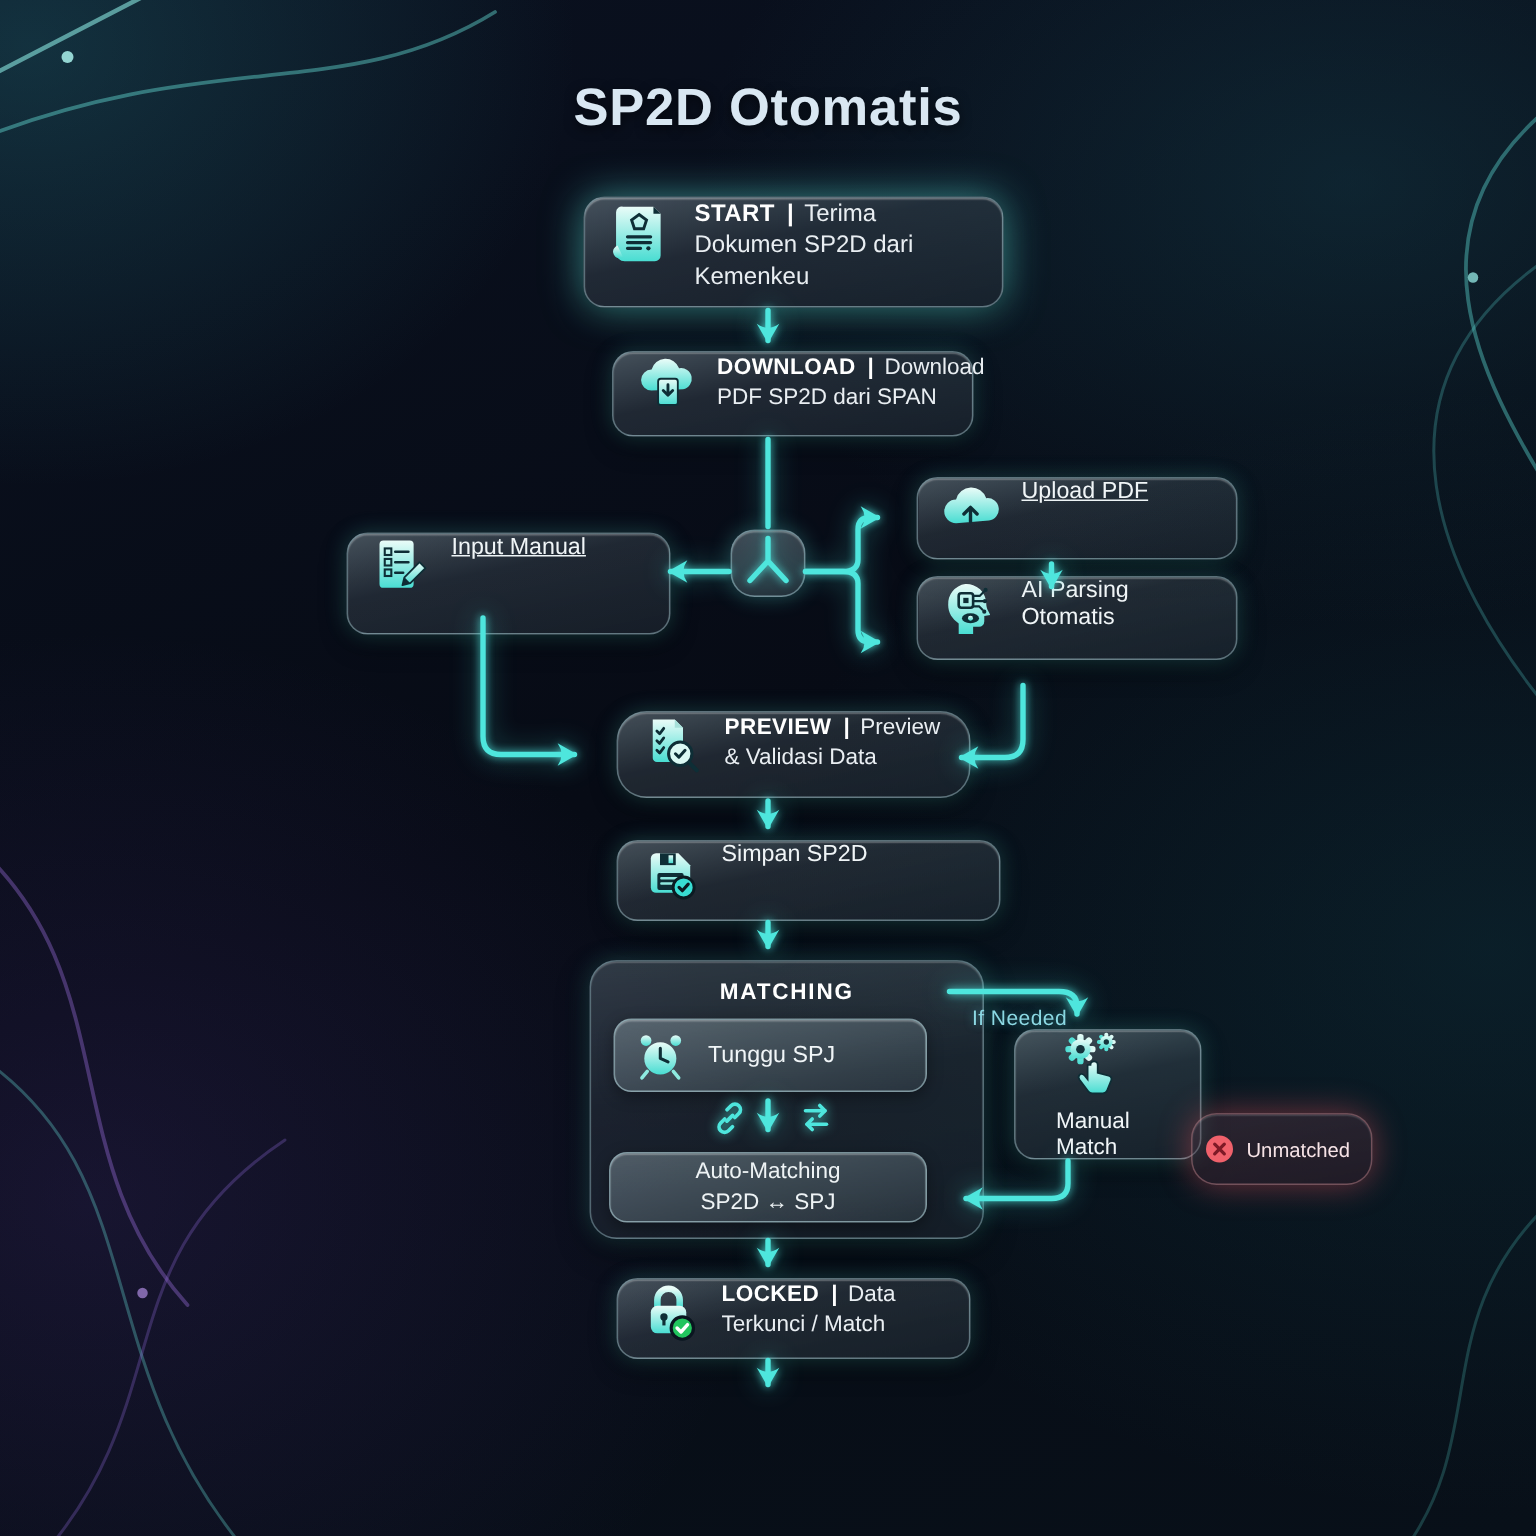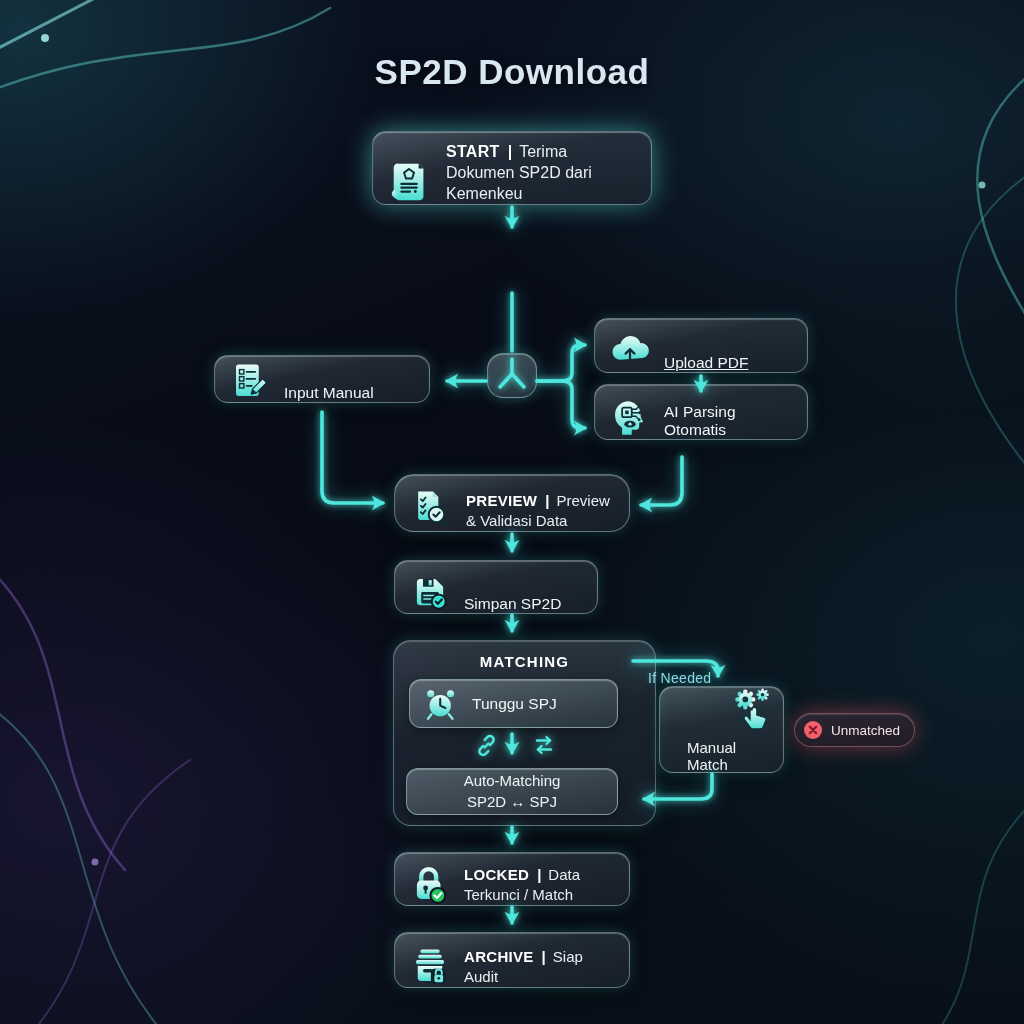--- a/index.html
+++ b/index.html
@@ -108,7 +108,7 @@
     </g>
   </svg>
 
-  <div class="page-title">SP2D Download</div>
+  <div class="page-title">SP2D Otomatis</div>
 
   <div class="node bright big" style="left:372px;top:131px;width:280px;height:74px;">
     <span class="nicon">

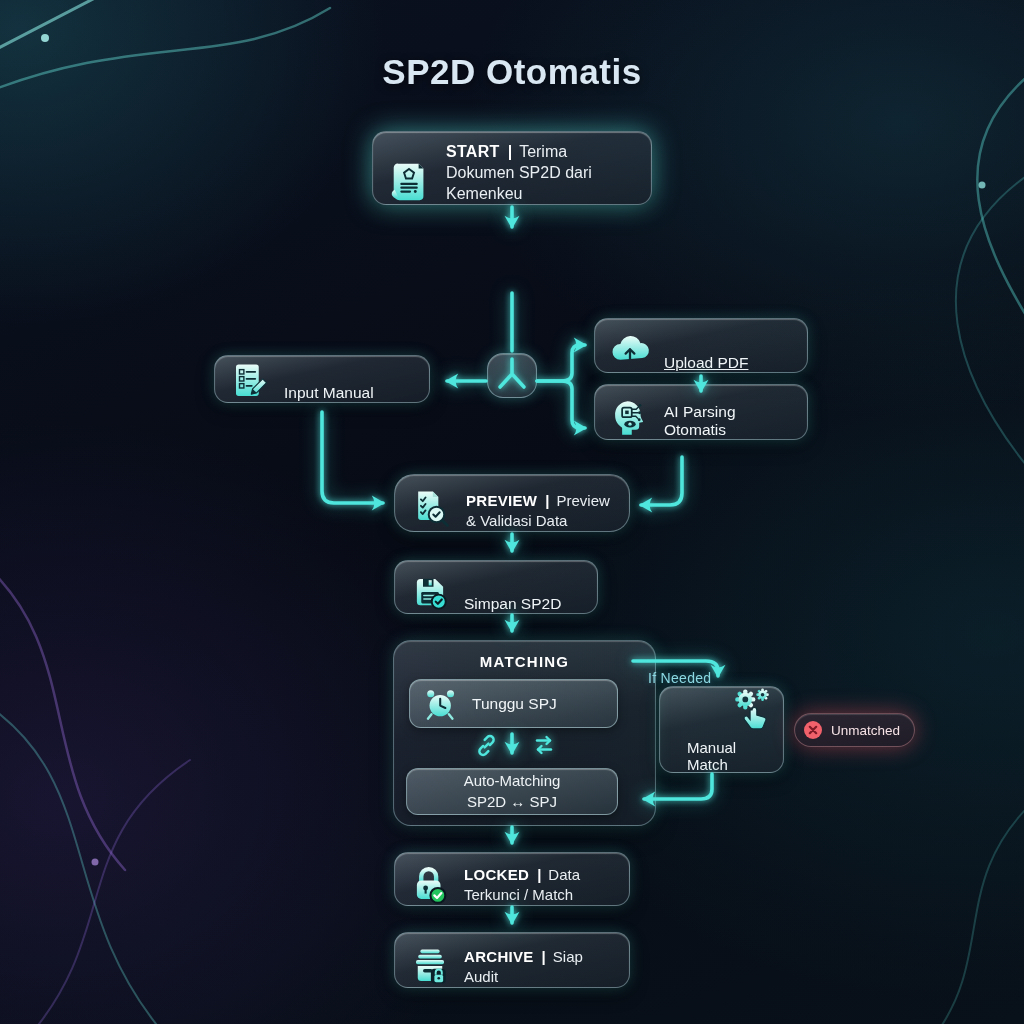--- a/index.html
+++ b/index.html
@@ -20,11 +20,12 @@
     text-shadow:0 2px 8px rgba(0,0,0,.6);
   }
   .node{
-    position:absolute;z-index:2;display:flex;align-items:flex-end;gap:13px;
+    position:absolute;z-index:2;display:flex;align-items:flex-start;gap:13px;
     padding:0 14px;border-radius:14px;box-sizing:border-box;
     background:linear-gradient(168deg, rgba(168,192,200,.38) 0%, rgba(84,100,110,.32) 40%, rgba(34,44,54,.55) 100%);
     border:1px solid rgba(185,225,232,.42);
     box-shadow:0 0 14px rgba(86,228,220,.22), 0 6px 18px rgba(0,0,0,.45), inset 0 1px 1px rgba(255,255,255,.28);
+    margin-left:17px;
   }
   .node.bright{box-shadow:0 0 26px rgba(95,235,228,.55), 0 6px 18px rgba(0,0,0,.45), inset 0 1px 1px rgba(255,255,255,.35);}
   .nicon{flex:0 0 auto;display:flex;align-items:center;justify-content:center;}

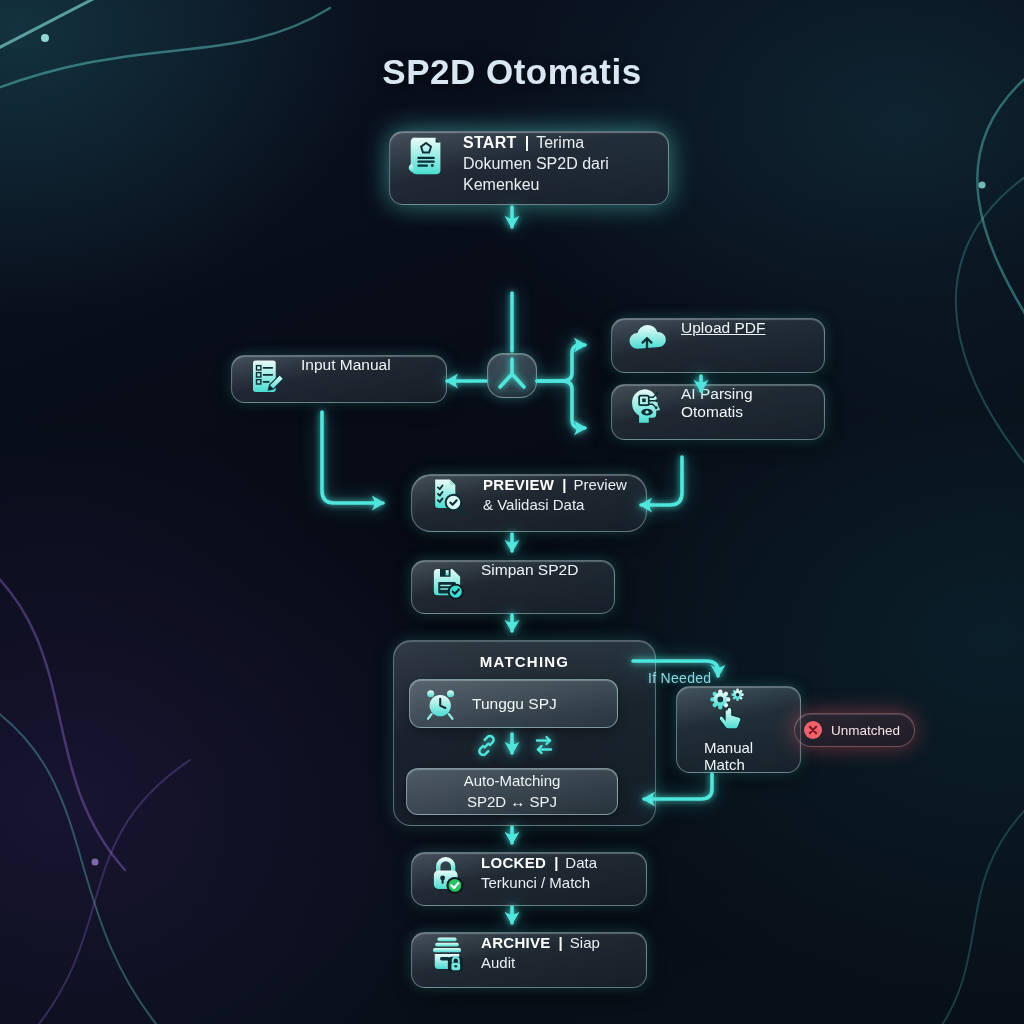--- a/index.html
+++ b/index.html
@@ -127,6 +127,18 @@
     </div>
   </div>
 
+  <div class="node" style="left:391px;top:234px;width:241px;height:57px;">
+    <span class="nicon">
+      <svg viewBox="0 0 48 48" width="42" height="42">
+        <path d="M13 29 a8 8 0 0 1 0 -16 a11 11 0 0 1 21 -1 a8 8 0 0 1 3 16 z" fill="url(#tg)"></path>
+        <rect x="18" y="20" width="15" height="20" rx="2" fill="url(#tg)" stroke="#0e2e36" stroke-width="1.4"></rect>
+        <path d="M25.5 24.5 v8 m-3.6 -3.6 l3.6 3.6 l3.6 -3.6" stroke="#0e2e36" stroke-width="2.2" fill="none" stroke-linecap="round" stroke-linejoin="round"></path>
+      </svg>
+    </span>
+    <div class="ntext">
+      <b>DOWNLOAD</b><span class="pipe">|</span><span>Download PDF SP2D dari SPAN</span>
+    </div>
+  </div>
 
   <div class="blob" style="left:487px;top:353px;width:50px;height:45px;"></div>
 

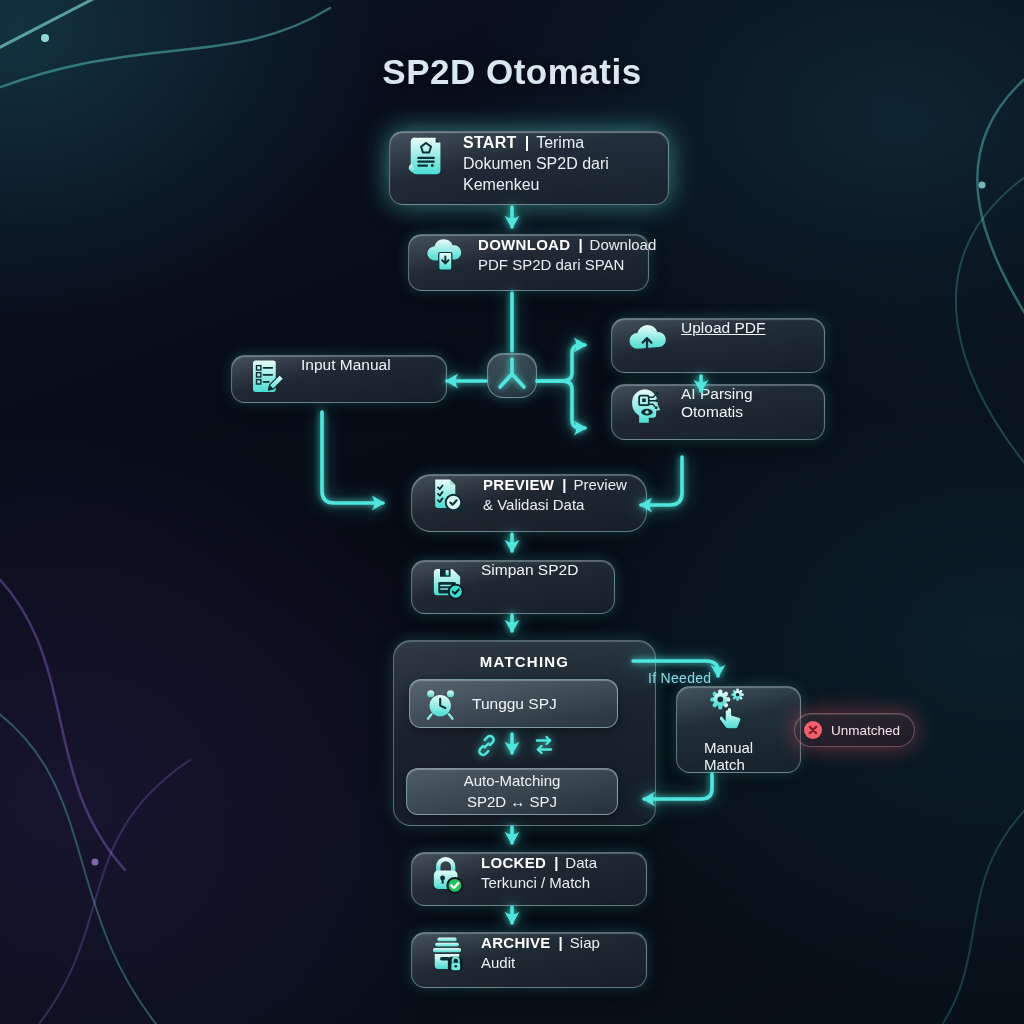--- a/index.html
+++ b/index.html
@@ -142,7 +142,7 @@
 
   <div class="blob" style="left:487px;top:353px;width:50px;height:45px;"></div>
 
-  <div class="node" style="left:214px;top:355px;width:216px;height:48px;">
+  <div class="node" style="left:214px;top:355px;width:216px;height:68px;text-decoration:underline;">
     <span class="nicon">
       <svg viewBox="0 0 48 48" width="42" height="42">
         <rect x="8" y="5" width="26" height="36" rx="3" fill="url(#tg)"></rect>

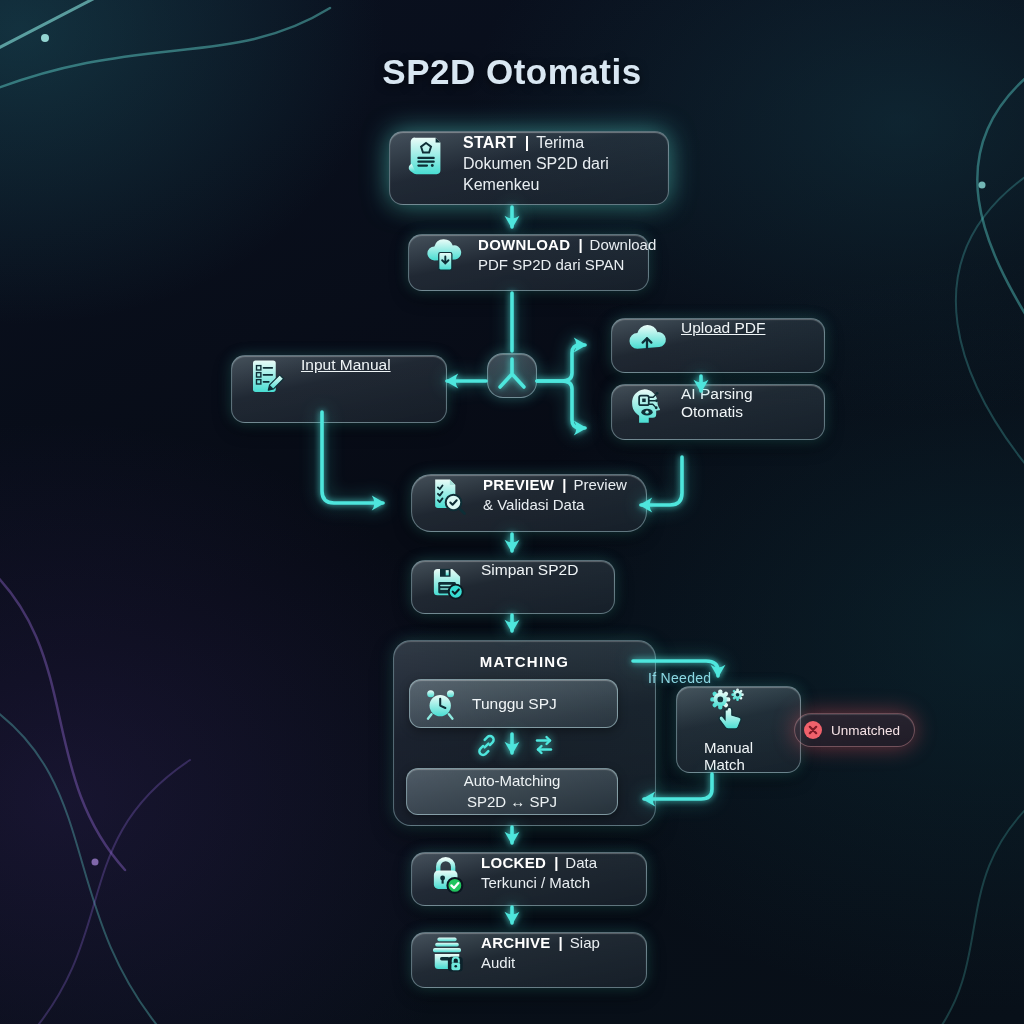--- a/index.html
+++ b/index.html
@@ -200,7 +200,7 @@
     </div>
   </div>
 
-  <div class="node" style="left:394px;top:560px;width:204px;height:54px;">
+  <div class="node" style="left:394px;top:560px;width:256px;height:54px;">
     <span class="nicon">
       <svg viewBox="0 0 48 48" width="42" height="42">
         <path d="M9 13 a4 4 0 0 1 4 -4 h17 l9 9 v17 a4 4 0 0 1 -4 4 H13 a4 4 0 0 1 -4 -4 z" fill="url(#tg)"></path>

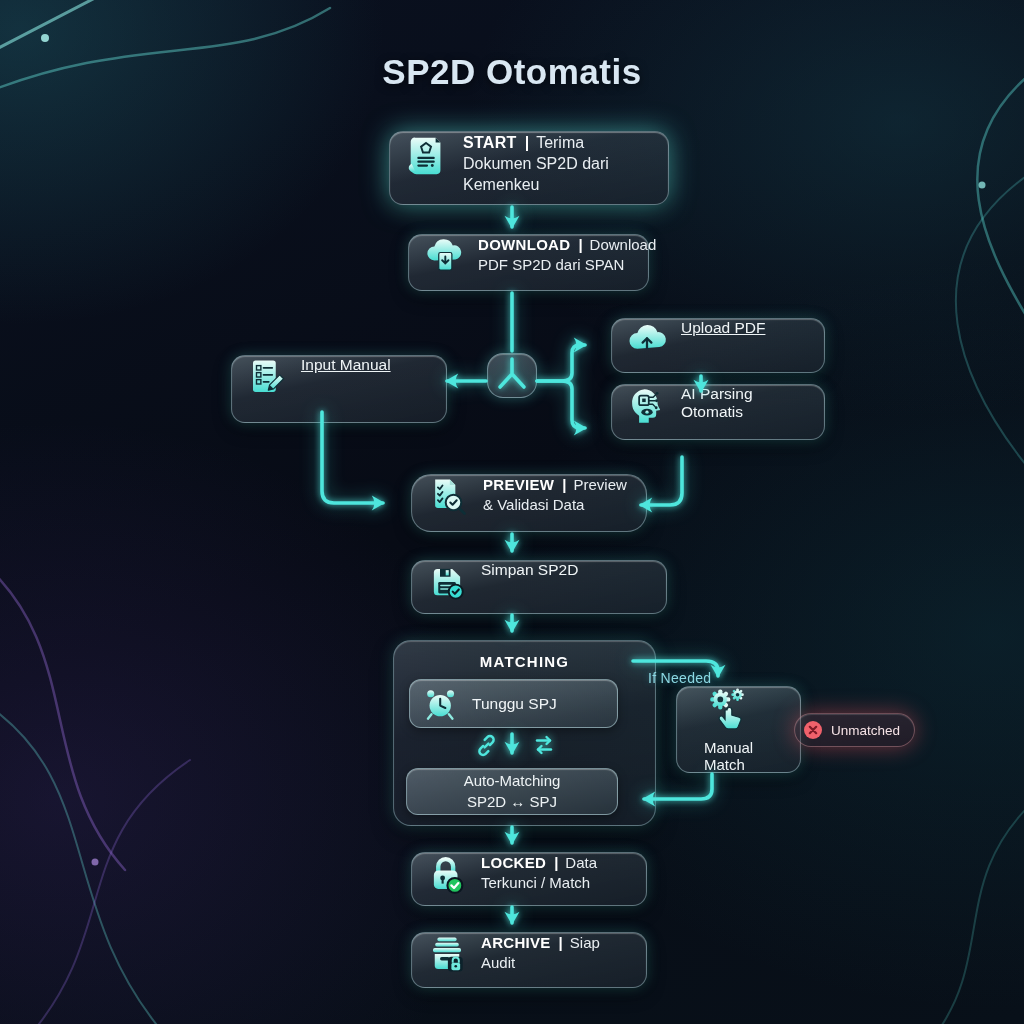--- a/index.html
+++ b/index.html
@@ -286,7 +286,7 @@
     <span class="lbl">Manual Match</span>
   </div>
 
-  <div class="badge" style="left:794px;top:713px;height:34px;">
+  <div class="badge" style="left:794px;top:742px;height:48px;">
     <span style="display:flex;">
       <svg viewBox="0 0 20 20" width="20" height="20">
         <circle cx="10" cy="10" r="9" fill="#f0616b"></circle>

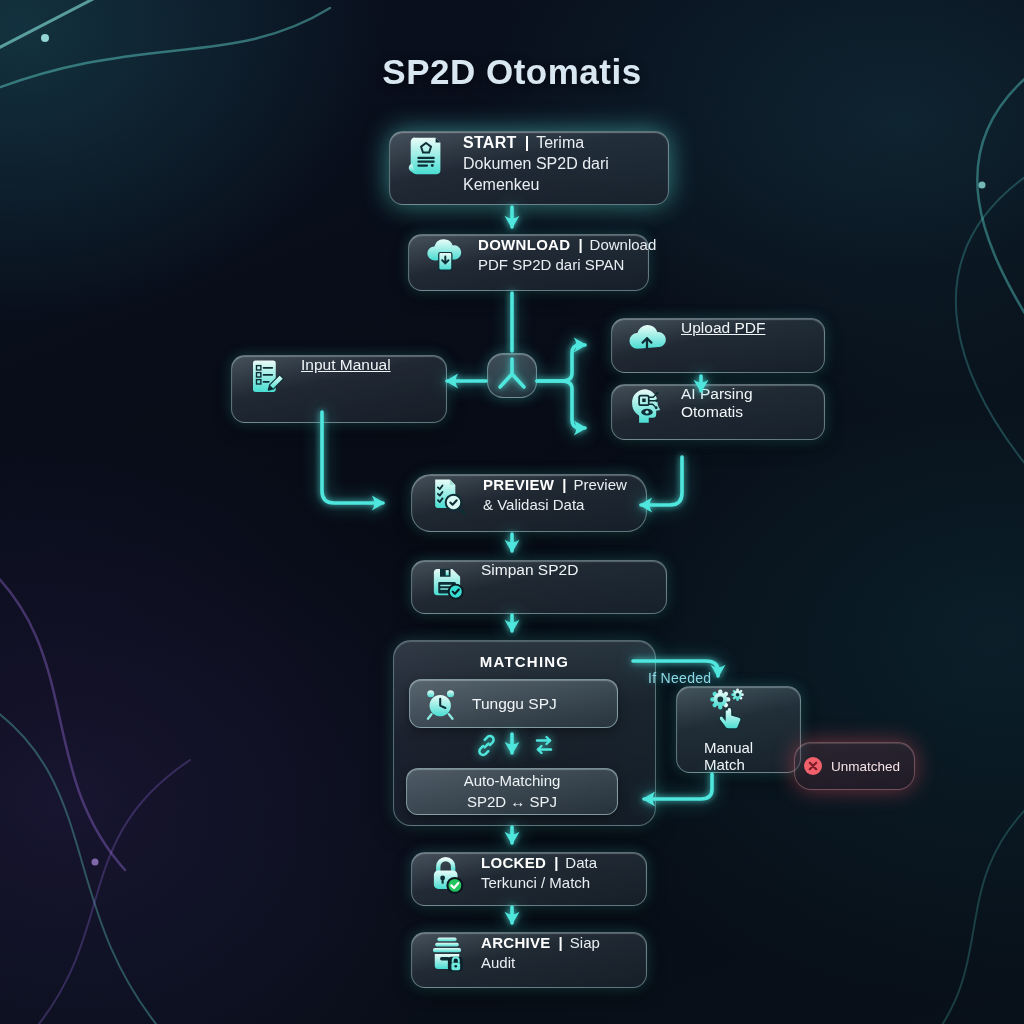--- a/index.html
+++ b/index.html
@@ -312,24 +312,6 @@
     </div>
   </div>
 
-  <div class="node" style="left:394px;top:932px;width:236px;height:56px;">
-    <span class="nicon">
-      <svg viewBox="0 0 48 48" width="42" height="42">
-        <rect x="13" y="5" width="22" height="4.5" rx="2" fill="url(#tg)"></rect>
-        <rect x="10.5" y="11" width="27" height="4.5" rx="2" fill="url(#tg)"></rect>
-        <rect x="8" y="17" width="32" height="5" rx="2" fill="url(#tg)"></rect>
-        <path d="M10 24 h28 v13 a4 4 0 0 1 -4 4 H14 a4 4 0 0 1 -4 -4 z" fill="url(#tg)"></path>
-        <rect x="16" y="27.5" width="11" height="4" rx="2" fill="#0e2e36"></rect>
-        <rect x="25" y="27" width="17" height="17" rx="4" fill="#0c222b"></rect>
-        <path d="M30.5 34 v-2.5 a3.5 3.5 0 0 1 7 0 V34" stroke="#6fe8dd" stroke-width="2.2" fill="none"></path>
-        <rect x="29" y="34" width="10" height="8.5" rx="2" fill="#6fe8dd"></rect>
-        <circle cx="34" cy="38" r="1.5" fill="#0c222b"></circle>
-      </svg>
-    </span>
-    <div class="ntext">
-      <b>ARCHIVE</b><span class="pipe">|</span><span>Siap Audit</span>
-    </div>
-  </div>
 
   <svg class="connectors" width="1024" height="1024">
     <defs>

